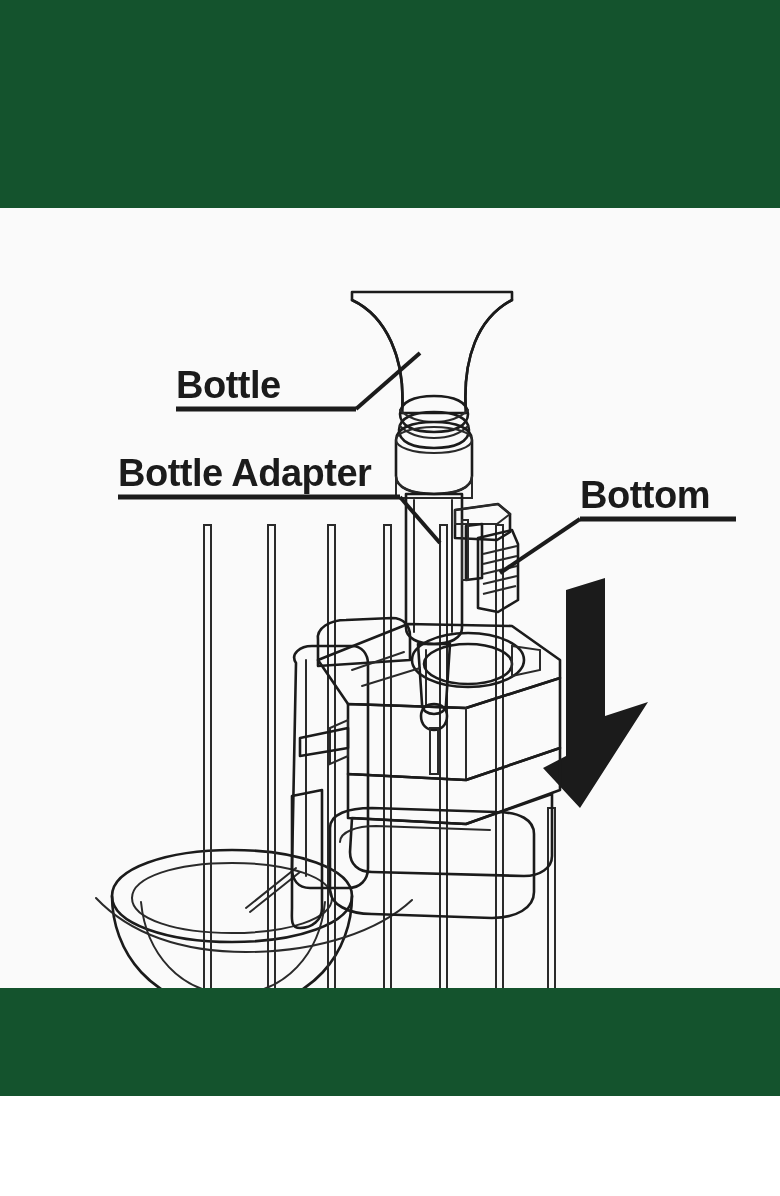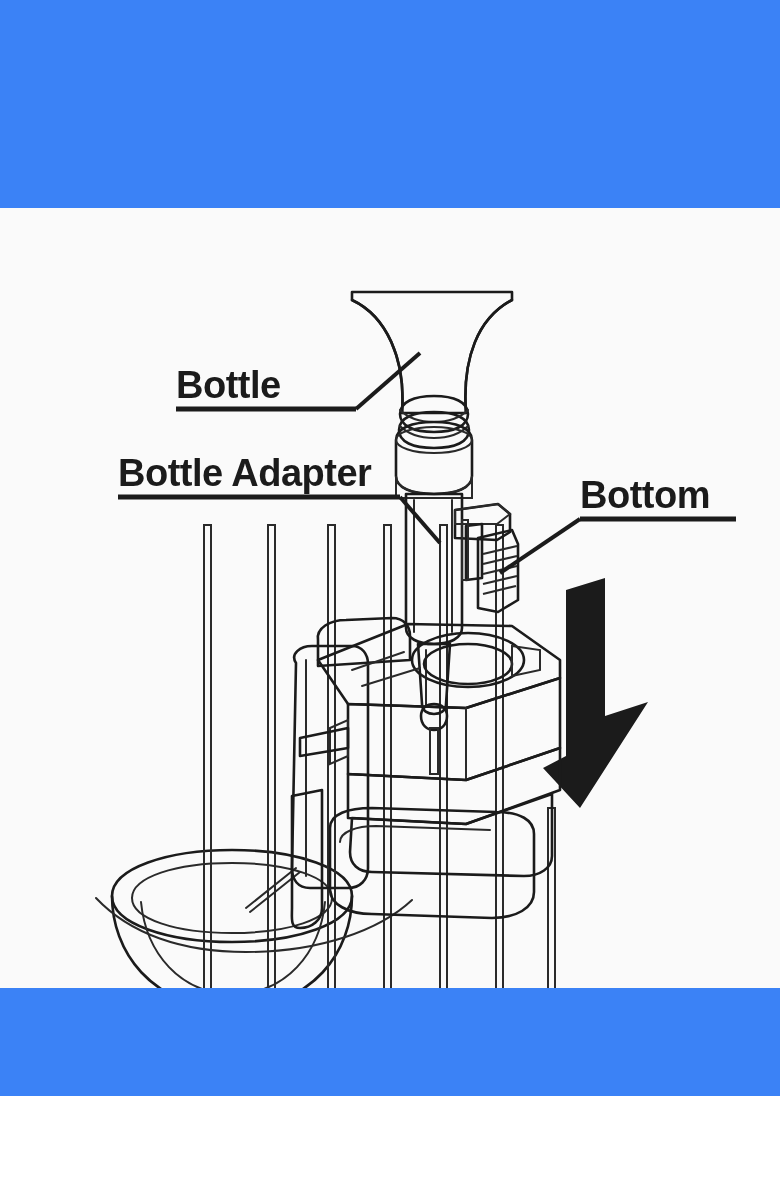--- a/index.html
+++ b/index.html
@@ -18,7 +18,7 @@
     position: relative;
     width: 780px;
     height: 1096px;
-    background: #3b82f6;
+    background: #14532d;
   }
   .diagram-panel {
     position: absolute;

